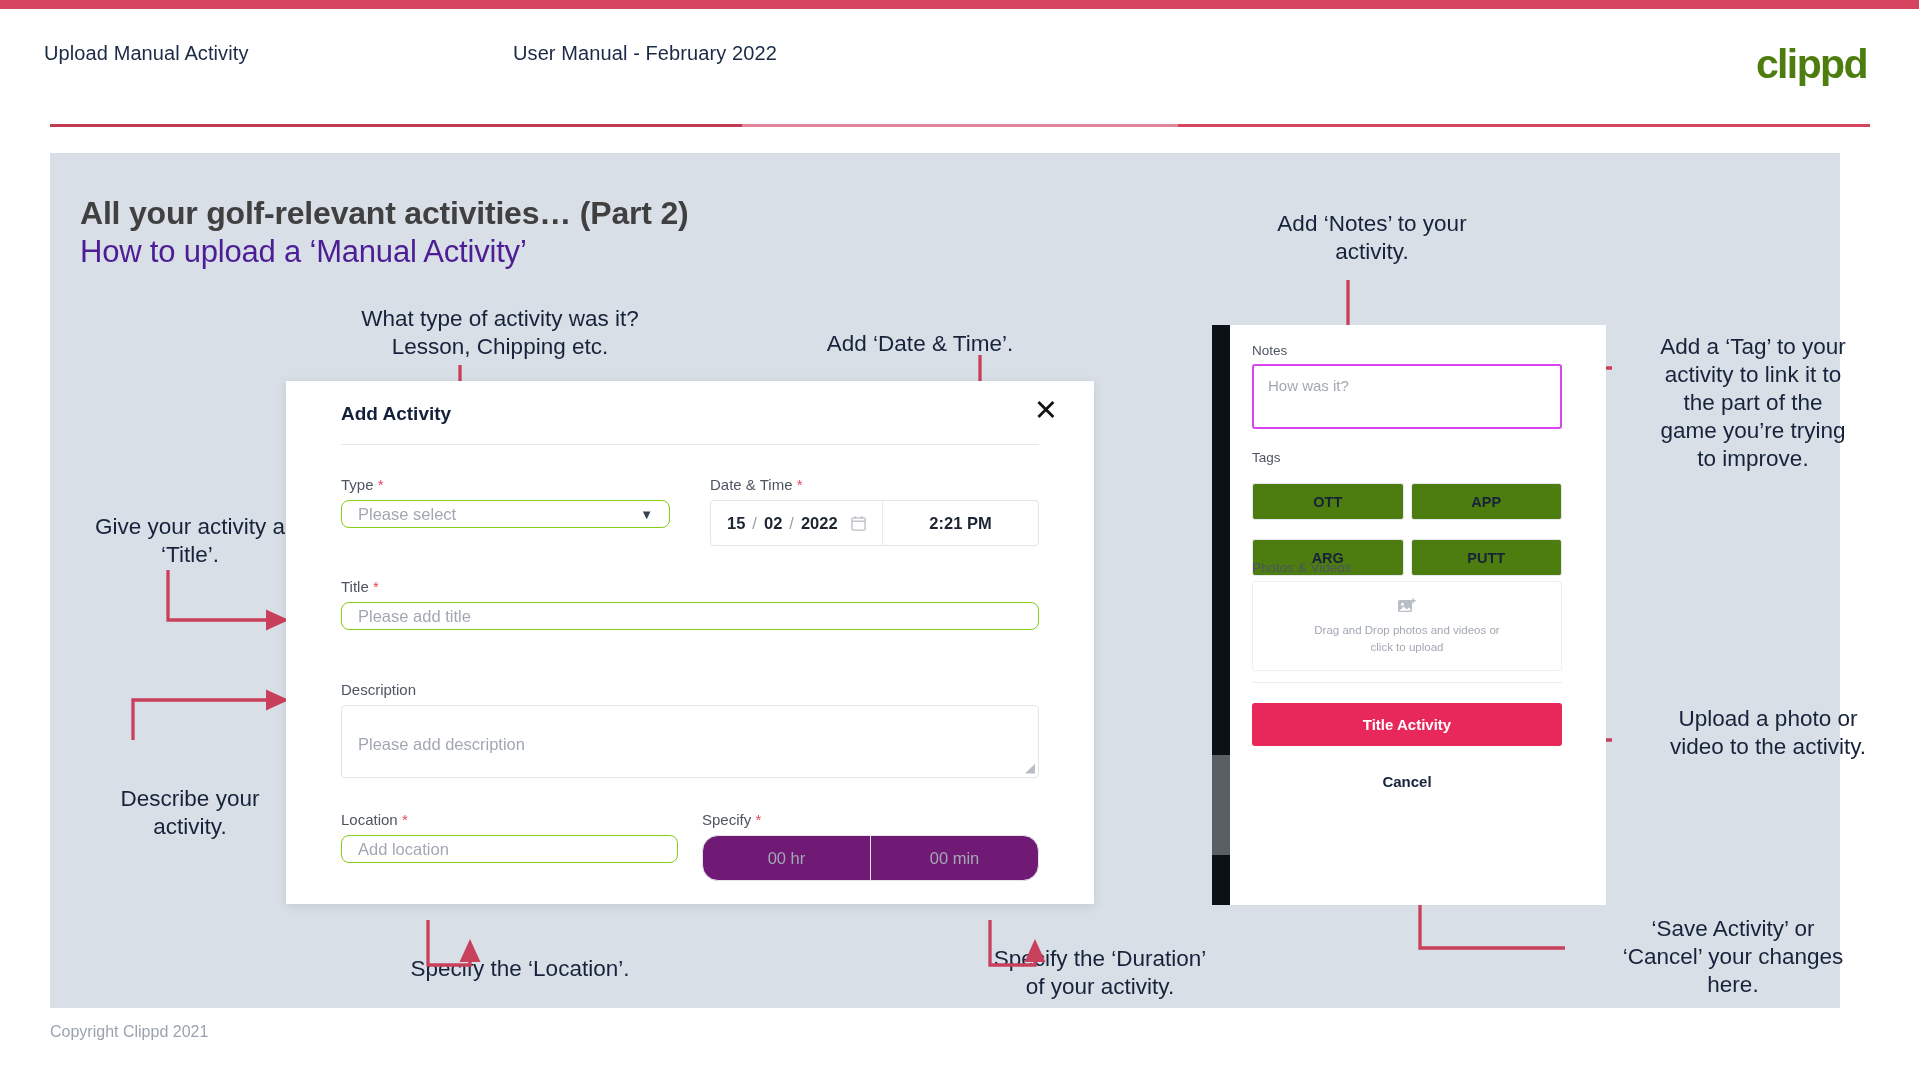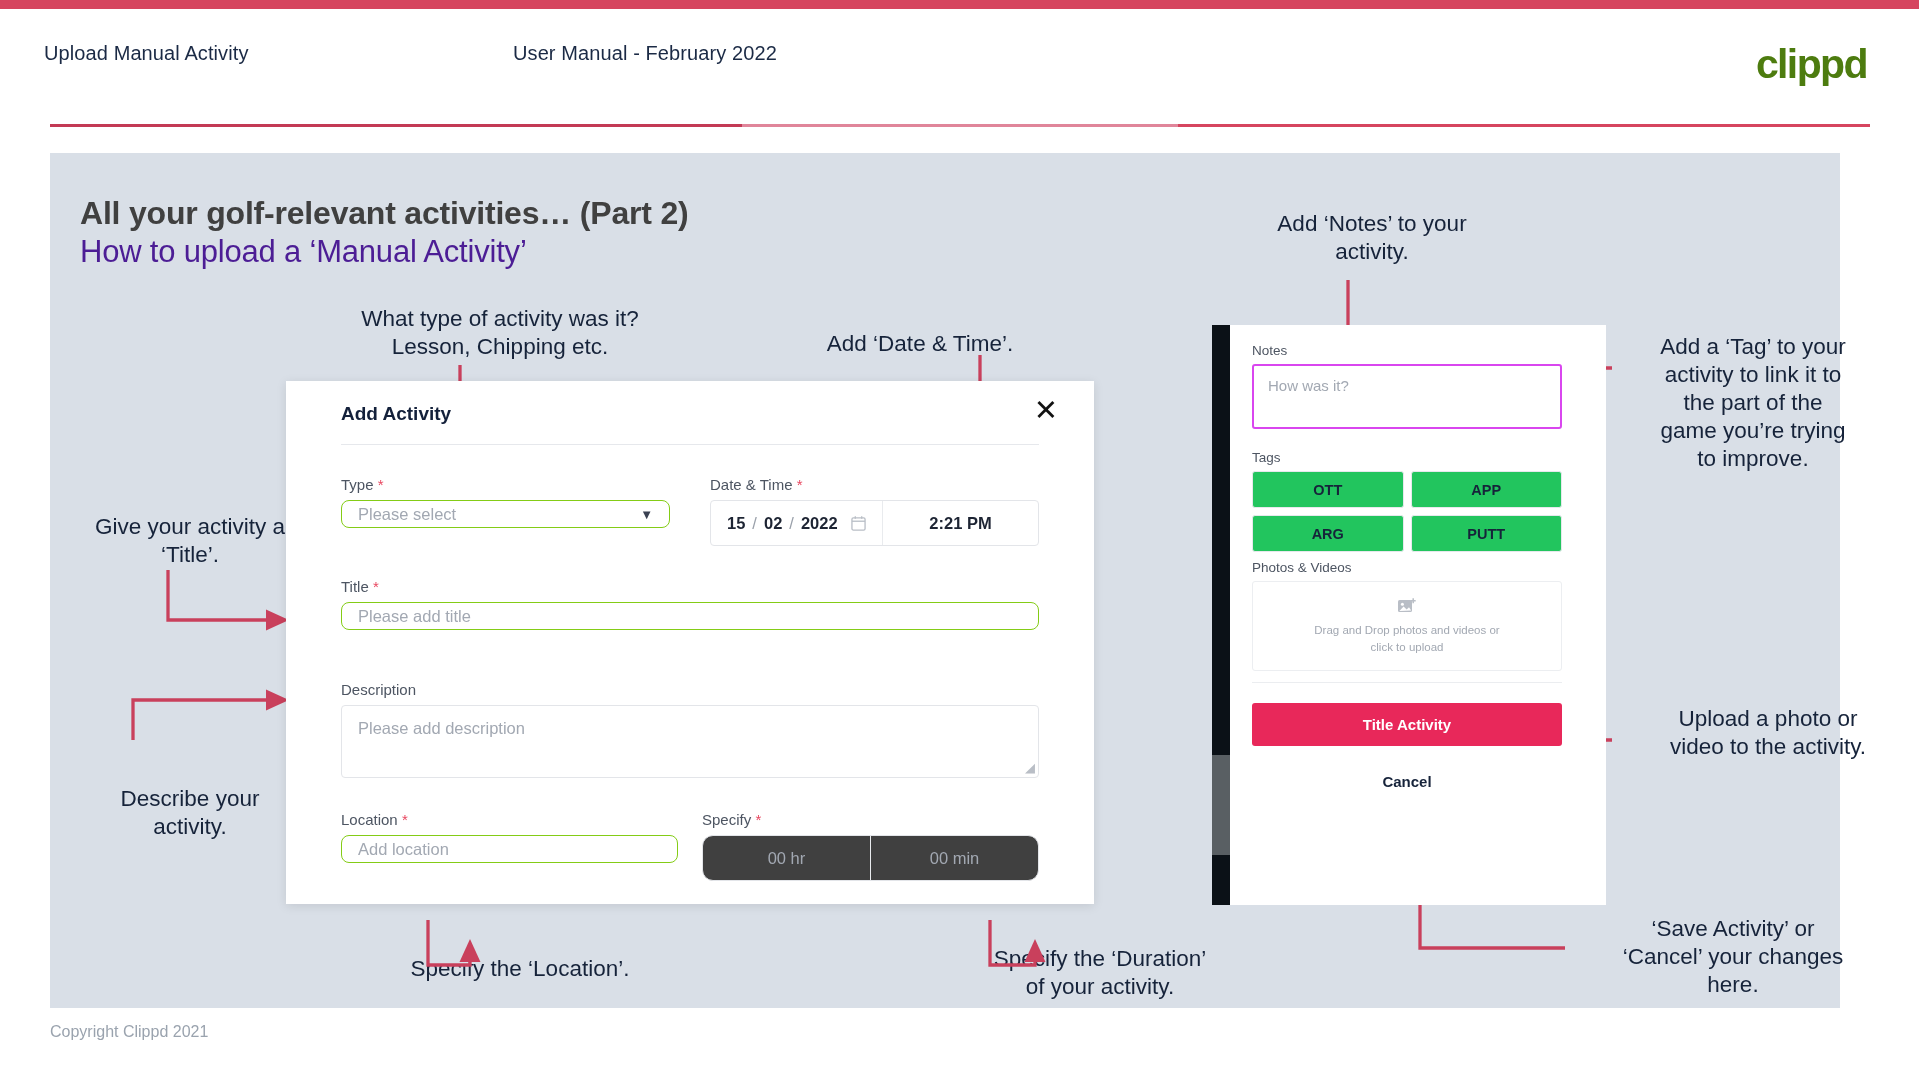--- a/index.html
+++ b/index.html
@@ -114,7 +114,7 @@
   .tag-grid{display:grid;grid-template-columns:1fr 1fr;gap:7px;}
   .tag{
     border:1px solid #e6e8ec;border-radius:3px;height:35px;display:flex;align-items:center;justify-content:center;
-    font-size:14.5px;font-weight:700;color:#16233a;background:#22c55e;
+    font-size:14.5px;font-weight:700;color:#16233a;background:#4d7c0f;margin-top:12px;
   }
   .p-photos{position:absolute;left:22px;top:235px;width:310px;}
   .drop{

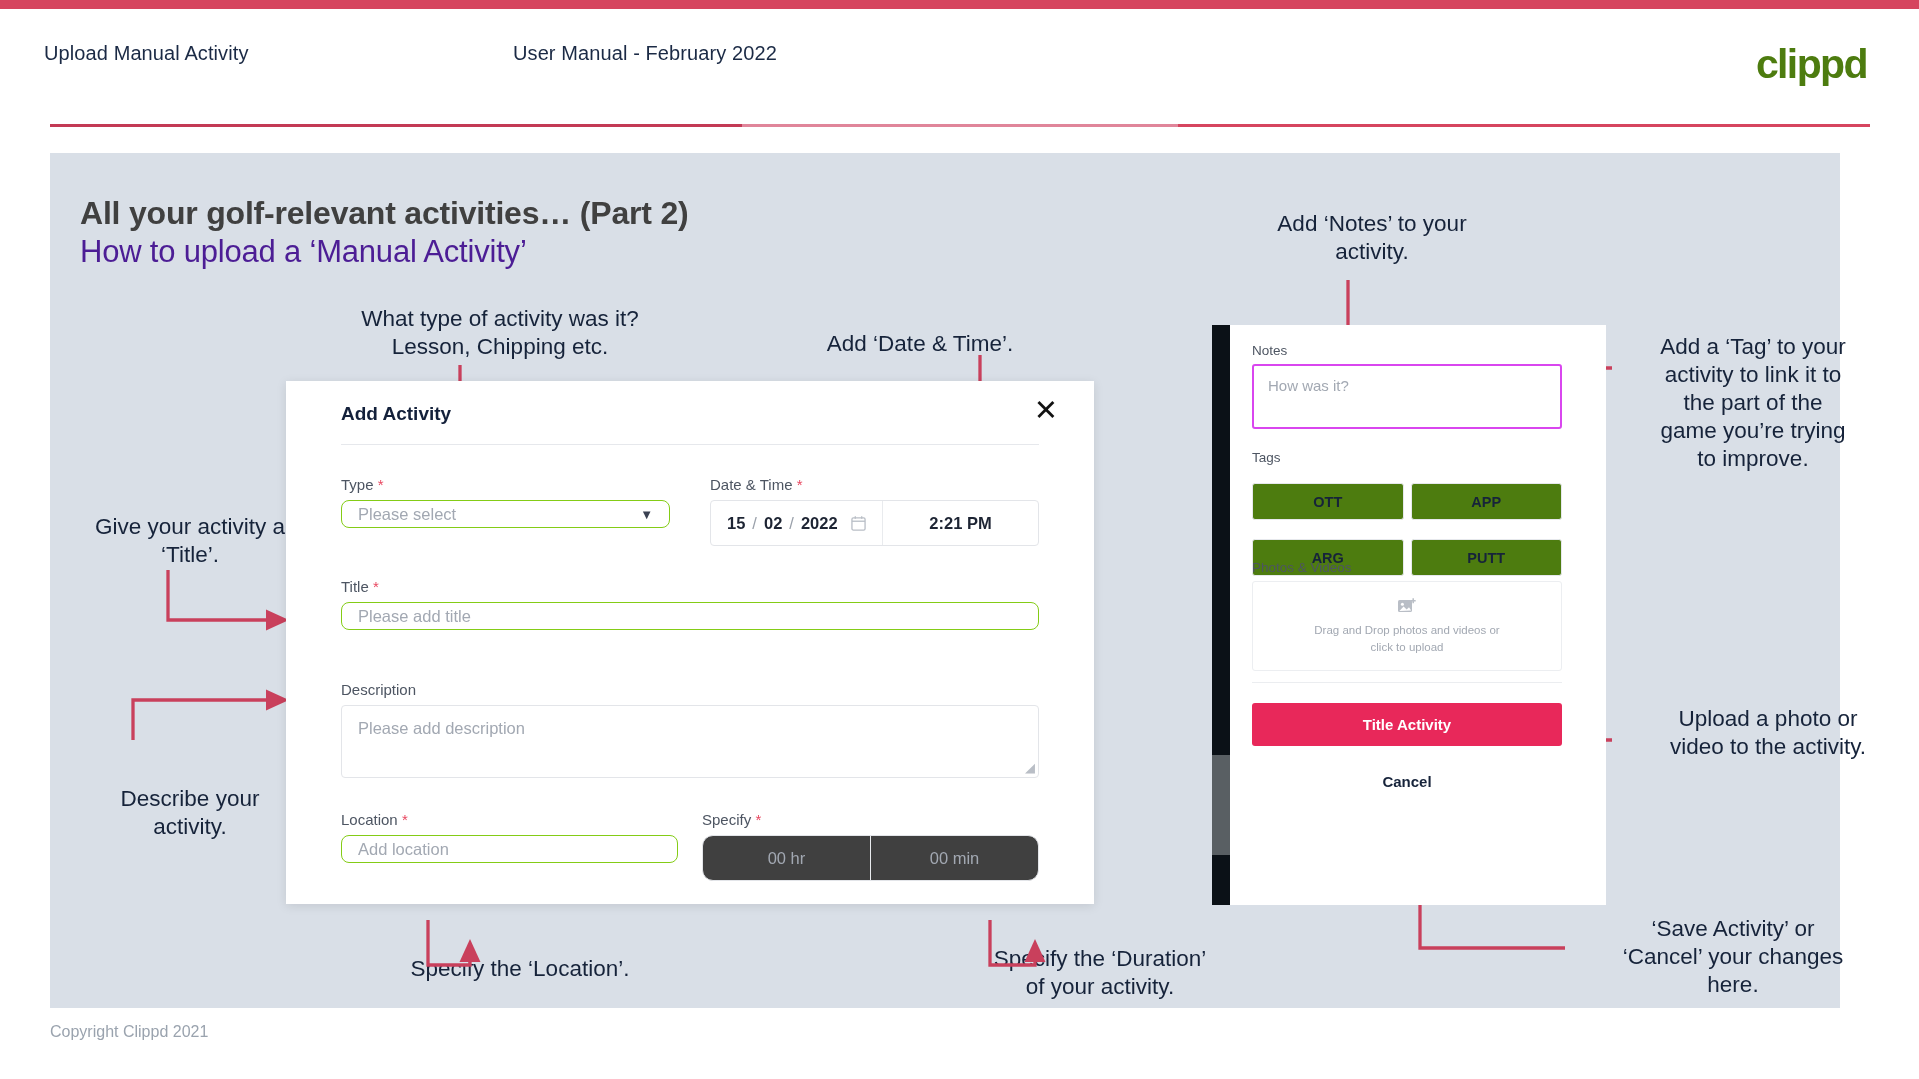--- a/index.html
+++ b/index.html
@@ -88,7 +88,7 @@
   .row-3{position:absolute;left:55px;top:300px;width:698px;}
   .ta{
     border:1px solid #e3e5e9;border-radius:4px;height:73px;background:#fff;
-    font-size:16.5px;color:#a2a8b2;padding:13px 16px;box-sizing:border-box;position:relative;
+    font-size:16.5px;color:#a2a8b2;padding:29px 16px;box-sizing:border-box;position:relative;
   }
   .ta-grip{position:absolute;right:3px;bottom:2px;color:#b9bec6;font-size:13px;}
   .row-4{position:absolute;left:55px;top:430px;width:698px;display:flex;gap:24px;}

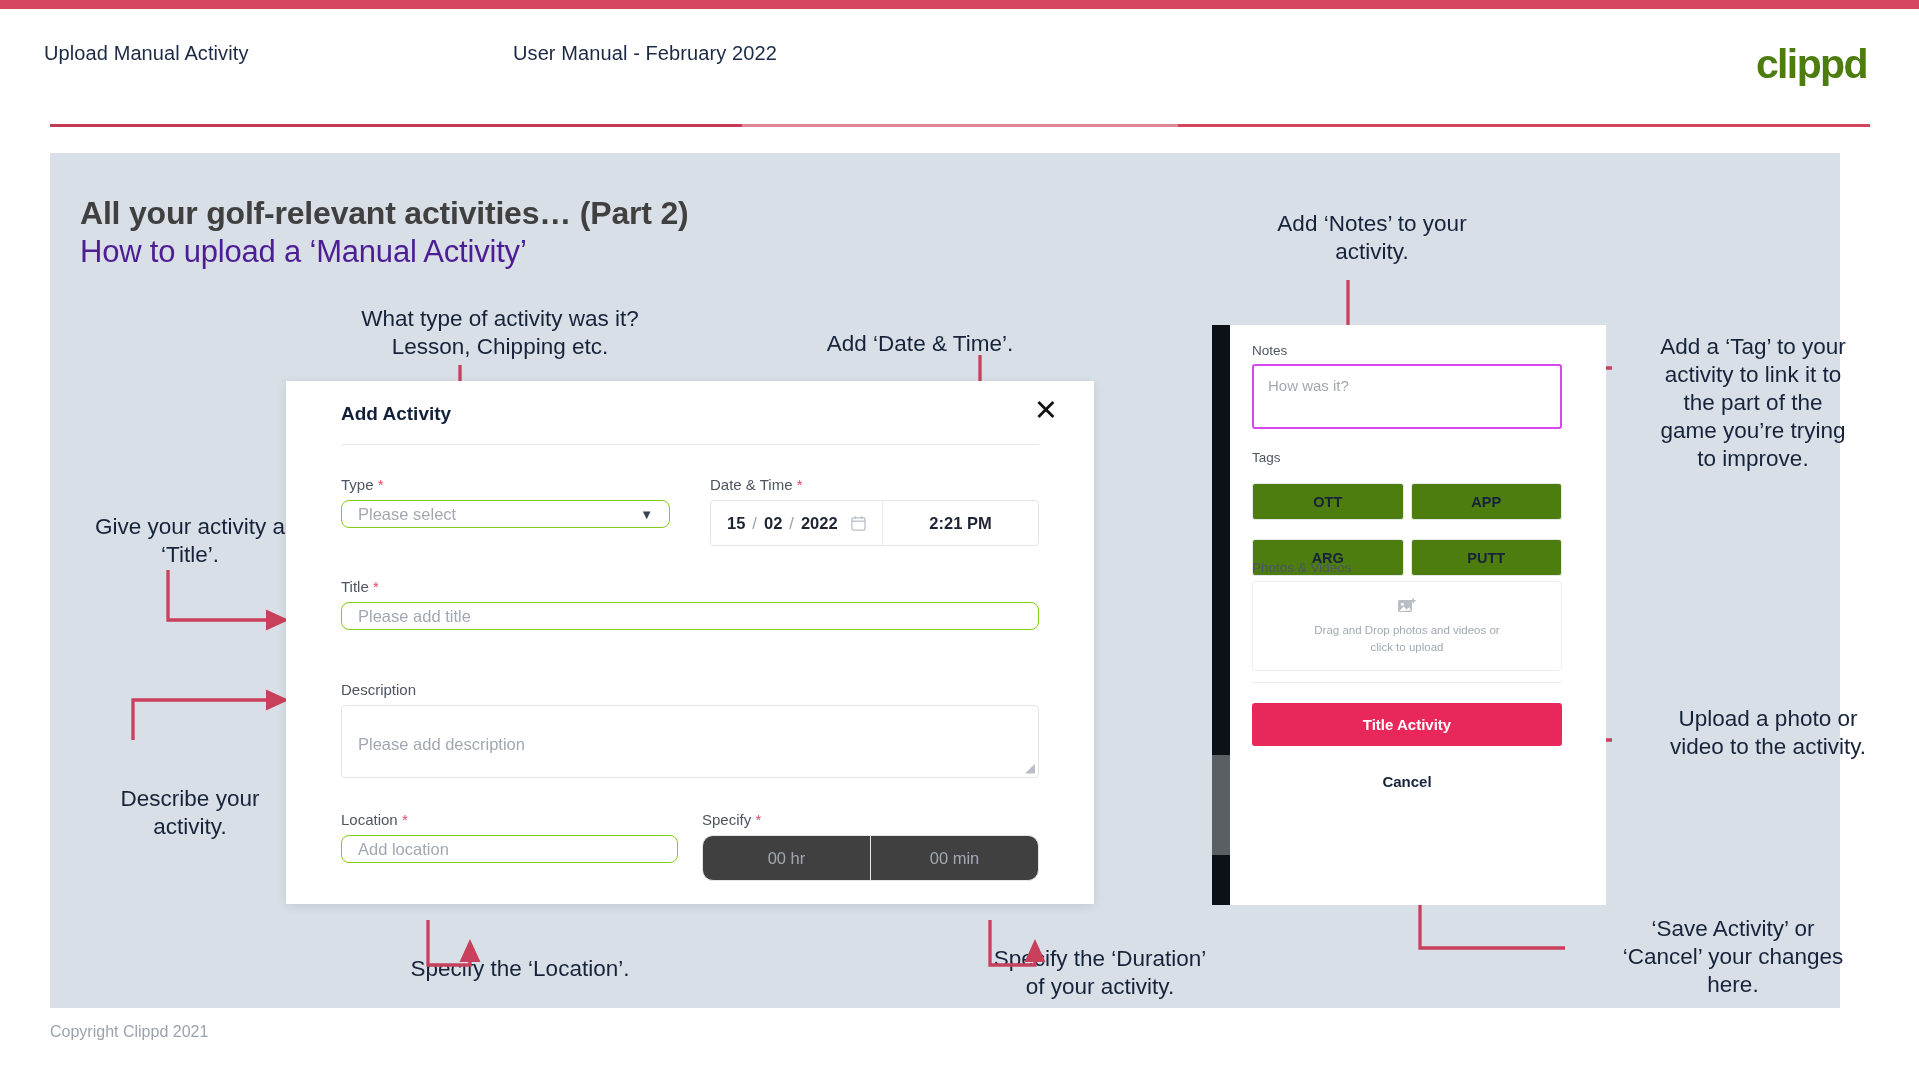--- a/index.html
+++ b/index.html
@@ -92,7 +92,7 @@
   }
   .ta-grip{position:absolute;right:3px;bottom:2px;color:#b9bec6;font-size:13px;}
   .row-4{position:absolute;left:55px;top:430px;width:698px;display:flex;gap:24px;}
-  .durbox{display:flex;border:1px solid #e3e5e9;border-radius:11px;height:44px;overflow:hidden;background:#404040;}
+  .durbox{display:flex;border:1px solid #e3e5e9;border-radius:16px;height:44px;overflow:hidden;background:#701a75;}
   .dur-h,.dur-m{flex:1;display:flex;align-items:center;justify-content:center;font-size:16.5px;color:#a2a8b2;}
   .dur-m{border-left:1px solid #e9ebee;}
 

